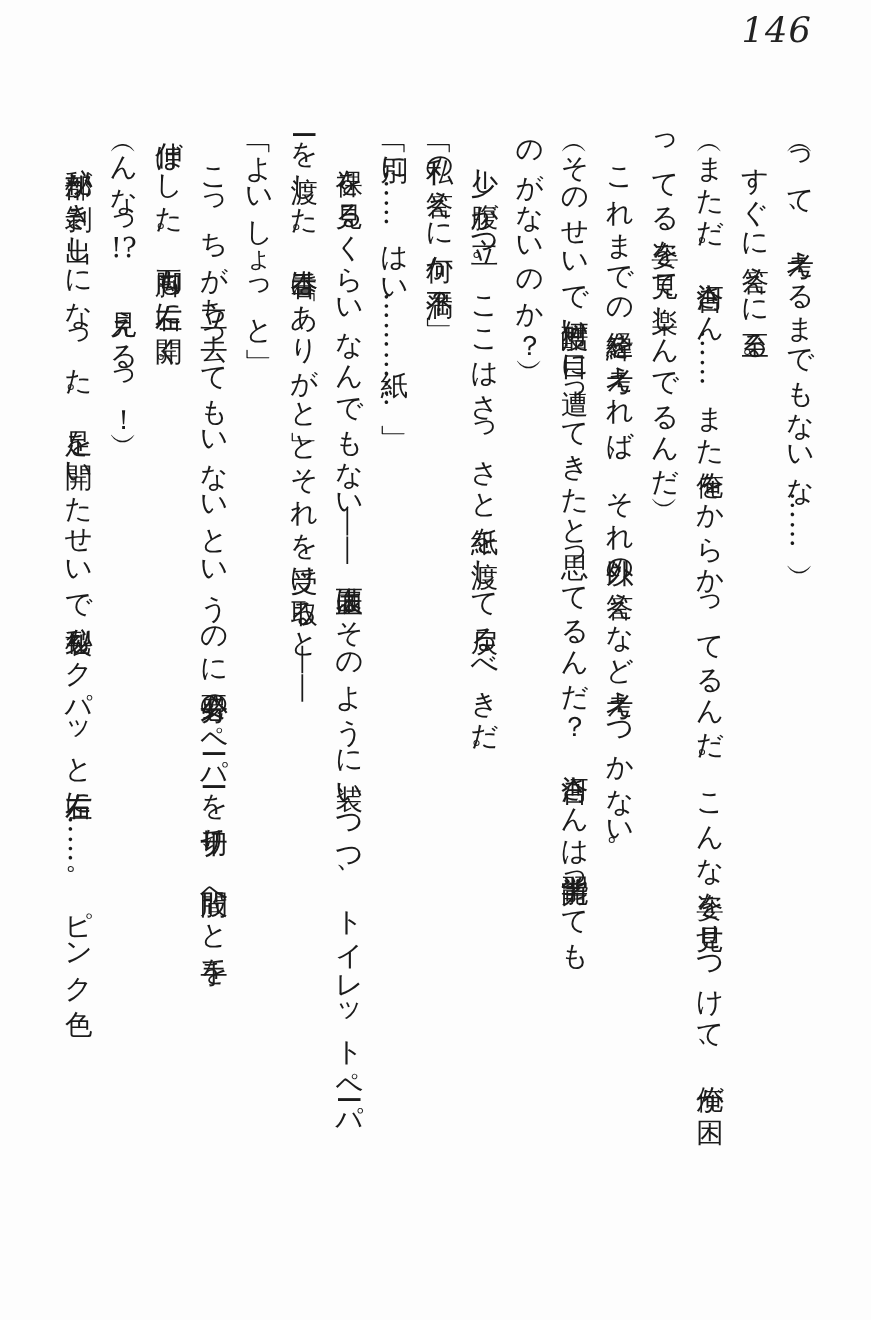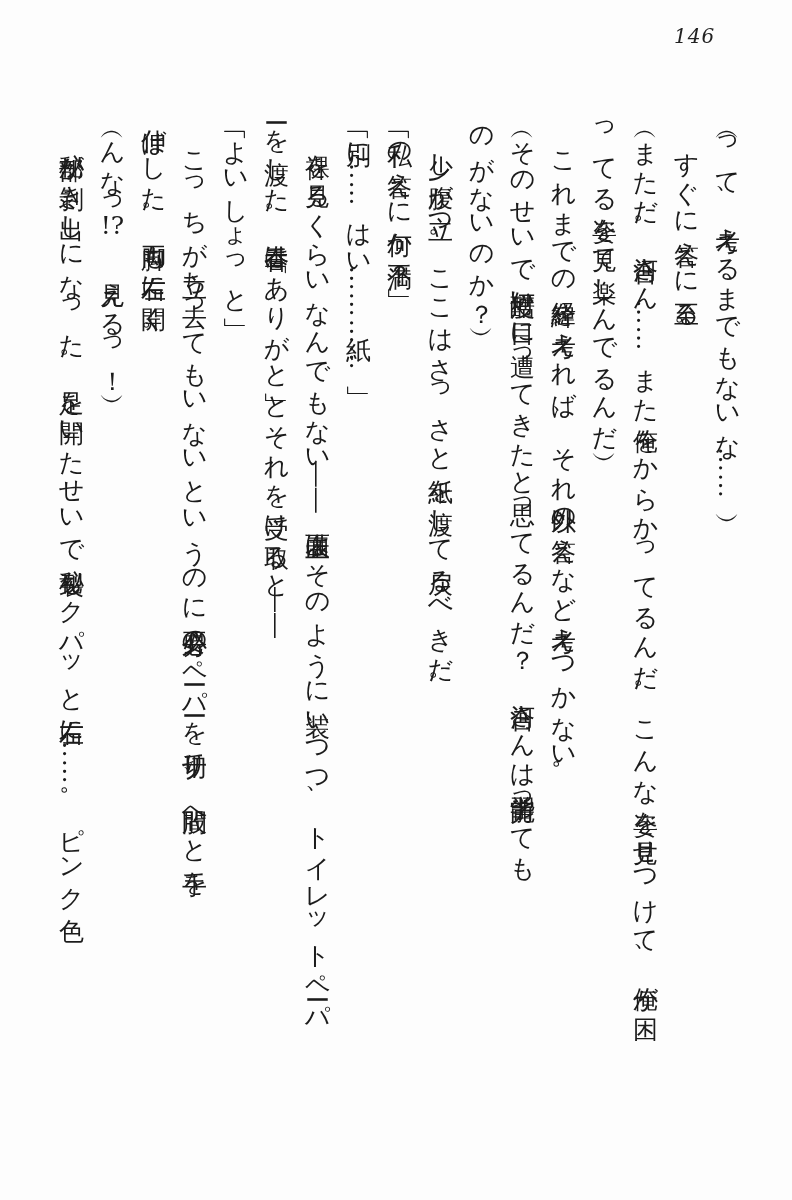--- a/index.html
+++ b/index.html
@@ -18,9 +18,9 @@
   }
   .page-number {
     position: absolute;
-    top: 24px;
+    top: 8px;
     left: 674px;
-    font-size: 20px;
+    font-size: 32px;
     font-style: italic;
     letter-spacing: 1px;
     color: #222222;

